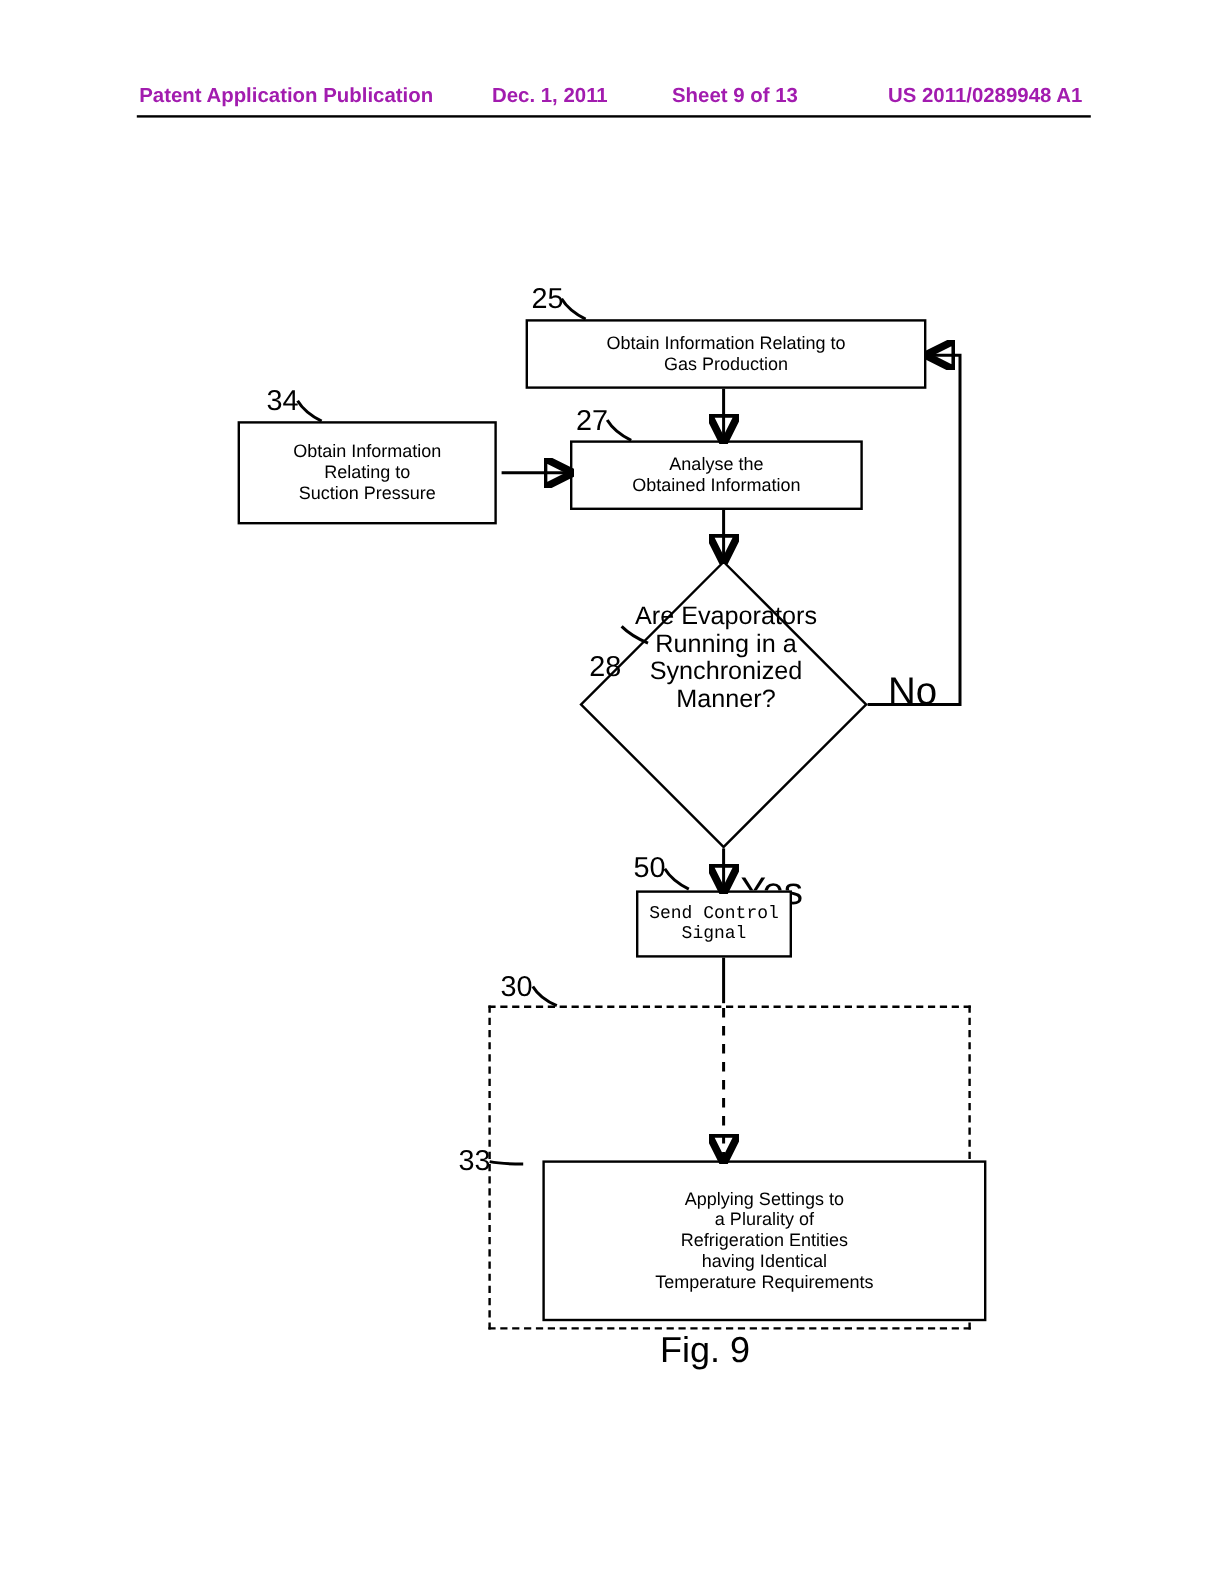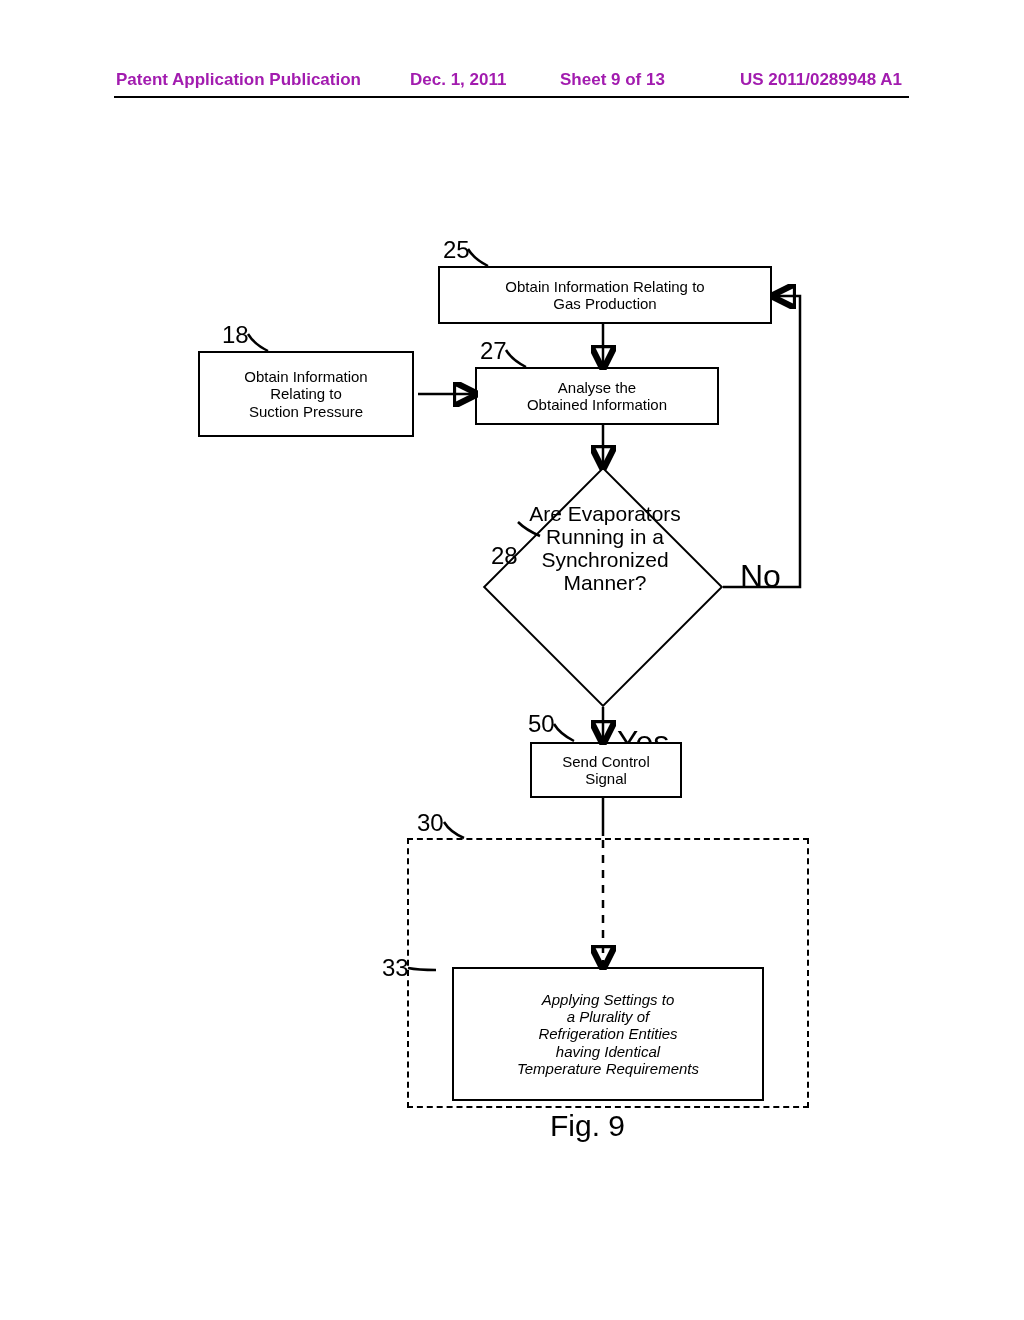--- a/index.html
+++ b/index.html
@@ -145,7 +145,7 @@
 Relating to
 Suction Pressure</span>
     </div>
-    <div class="ref-lbl" style="left:222px; top:321px;">18</div>
+    <div class="ref-lbl" style="left:222px; top:321px;">34</div>
 
     <div class="box" style="left:475px; top:367px; width:244px; height:58px;">
       <span style="white-space:pre-line;">Analyse the

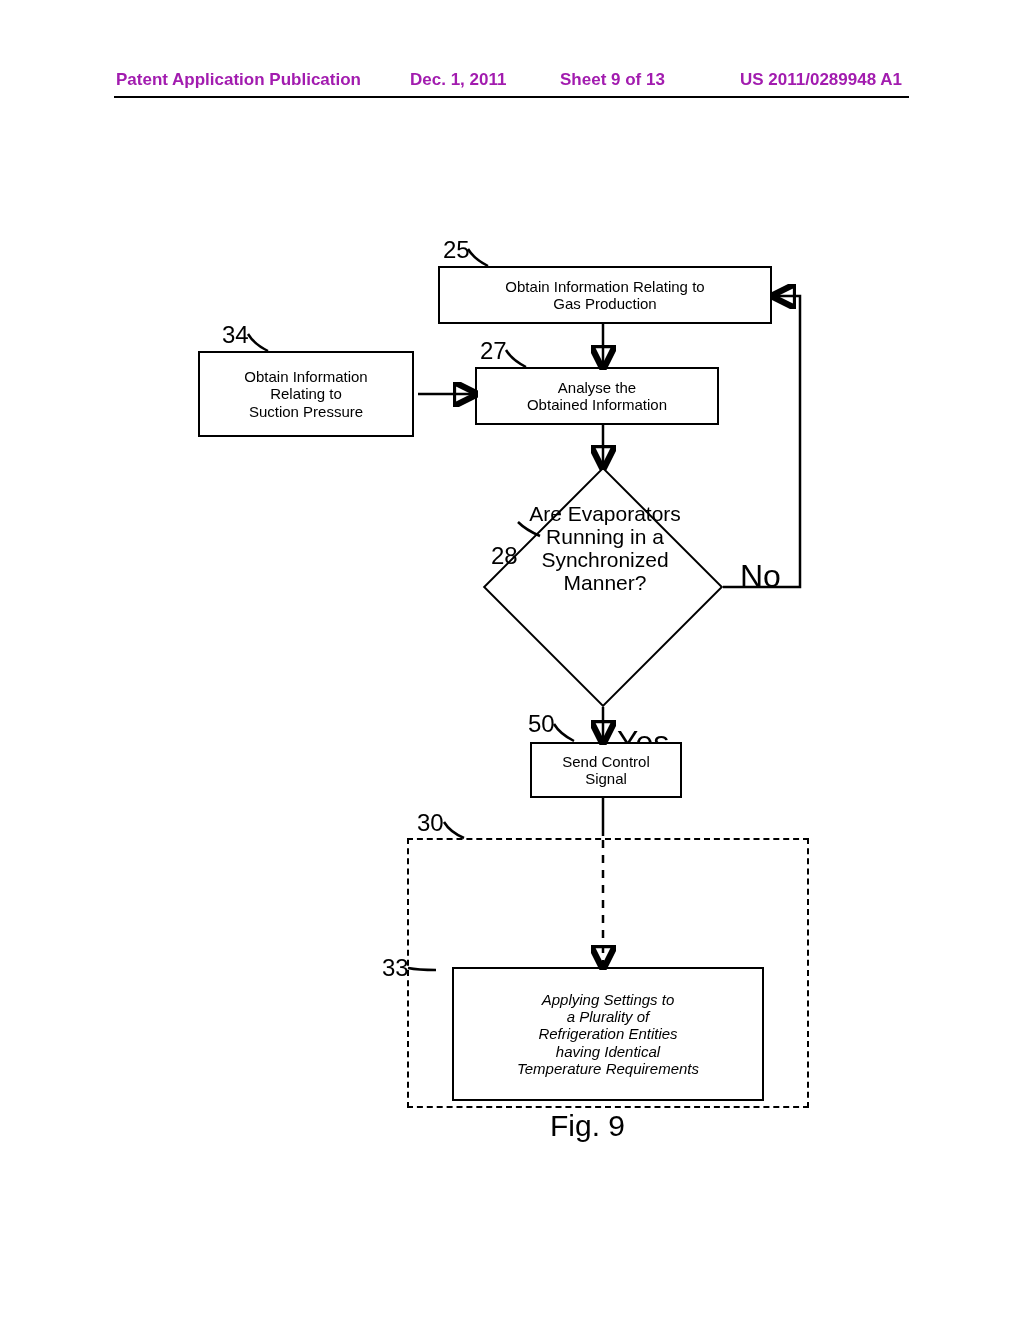--- a/index.html
+++ b/index.html
@@ -165,7 +165,7 @@
     <div class="edge-lbl" style="left:740px; top:558px;">No</div>
     <div class="edge-lbl" style="left:617px; top:697px;margin-top:27px;">Yes</div>
 
-    <div class="box" style="left:530px; top:742px; width:152px; height:56px;">
+    <div class="box" style="left:530px; top:742px; width:130px; height:56px;font-family:Liberation Mono, monospace;">
       <span style="white-space:pre-line;">Send Control
 Signal</span>
     </div>

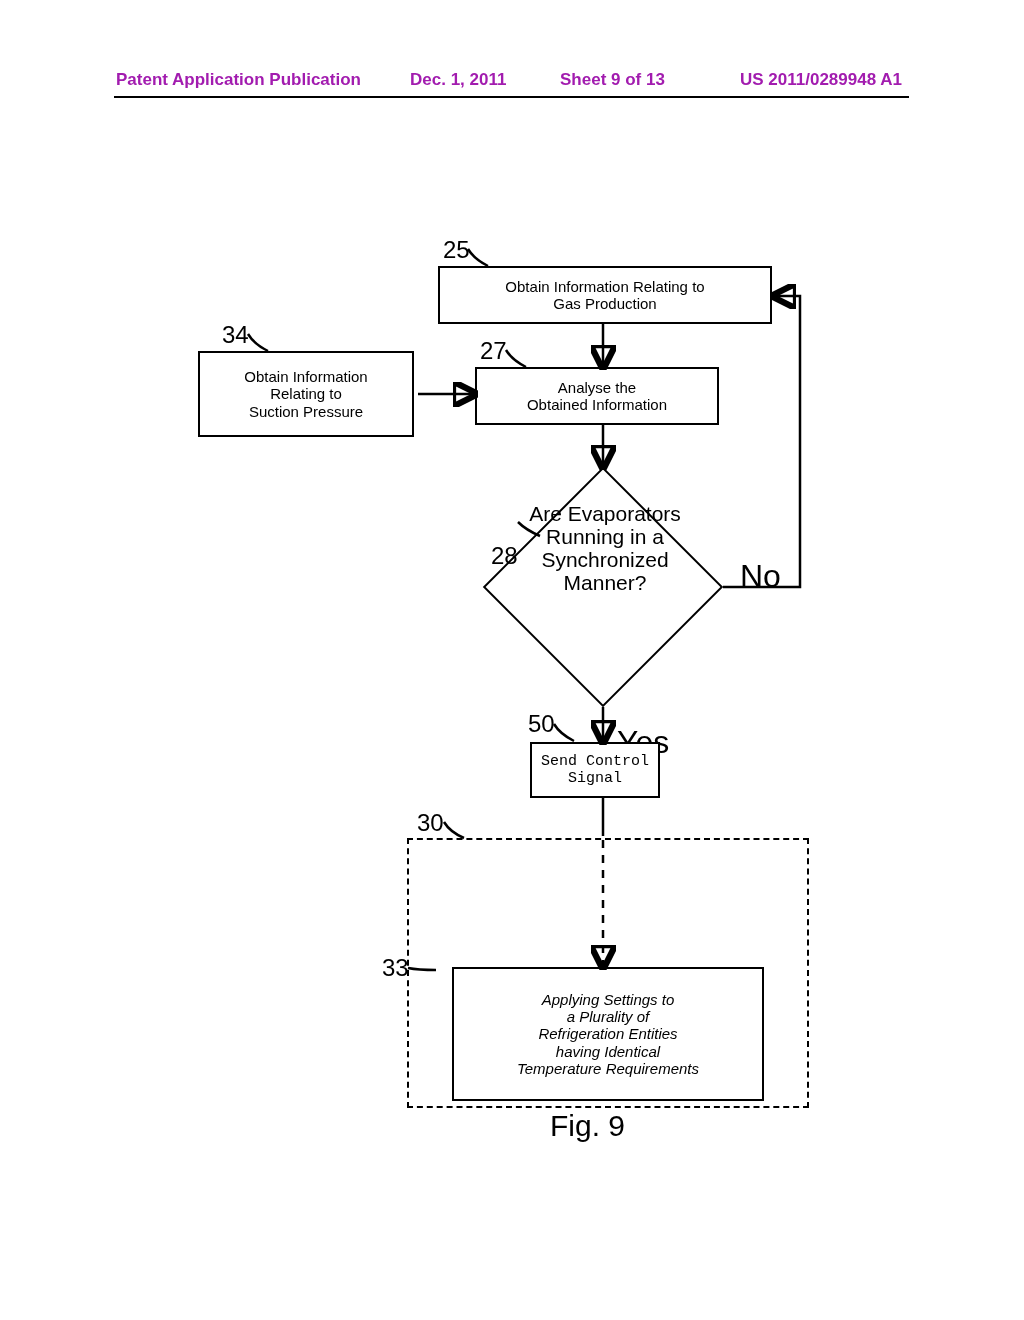--- a/index.html
+++ b/index.html
@@ -174,7 +174,7 @@
     <div class="dashed-box" style="left:407px; top:838px; width:402px; height:270px;"></div>
     <div class="ref-lbl" style="left:417px; top:809px;">30</div>
 
-    <div class="box" style="left:452px; top:967px; width:312px; height:134px;font-style:italic;">
+    <div class="box" style="left:452px; top:967px; width:370px; height:134px;">
       <span style="white-space:pre-line;">Applying Settings to
 a Plurality of
 Refrigeration Entities

